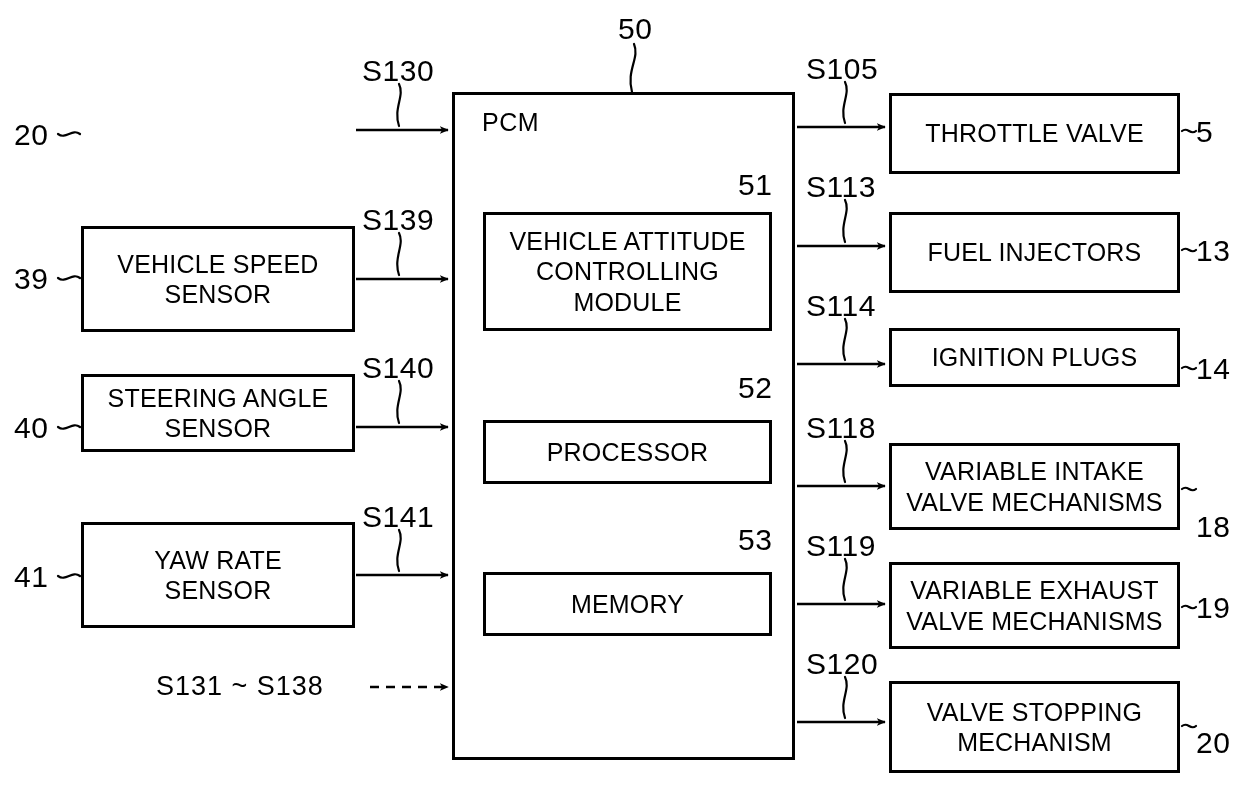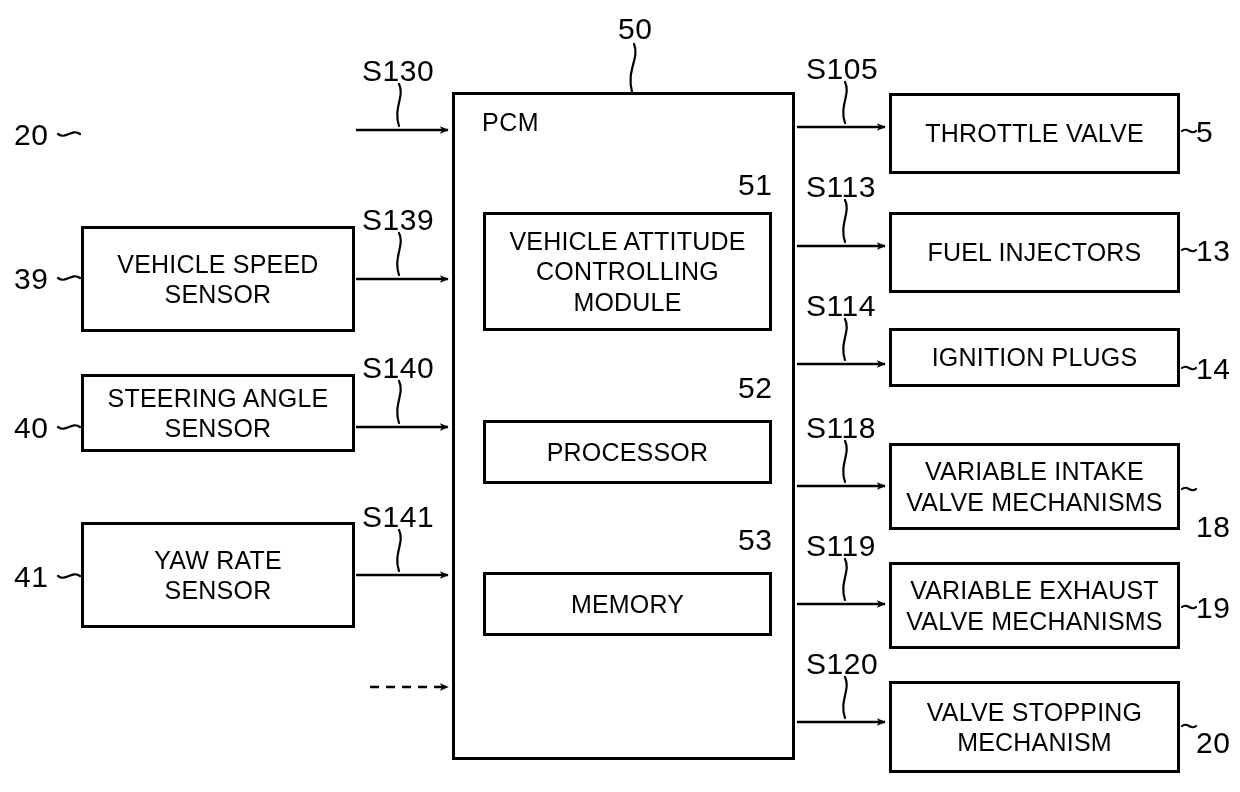--- a/index.html
+++ b/index.html
@@ -169,6 +169,7 @@
   <div class="sig" style="left:362px; top:351px;"><span>S140</span></div>
   <div class="sig" style="left:362px; top:500px;"><span>S141</span></div>
 
+  <div class="sig-range" style="left:156px; top:671px;"><span>S131 ~ S138</span></div>
 
   <div class="pcm-outer" style="left:452px; top:92px; width:343px; height:668px;"></div>
 

